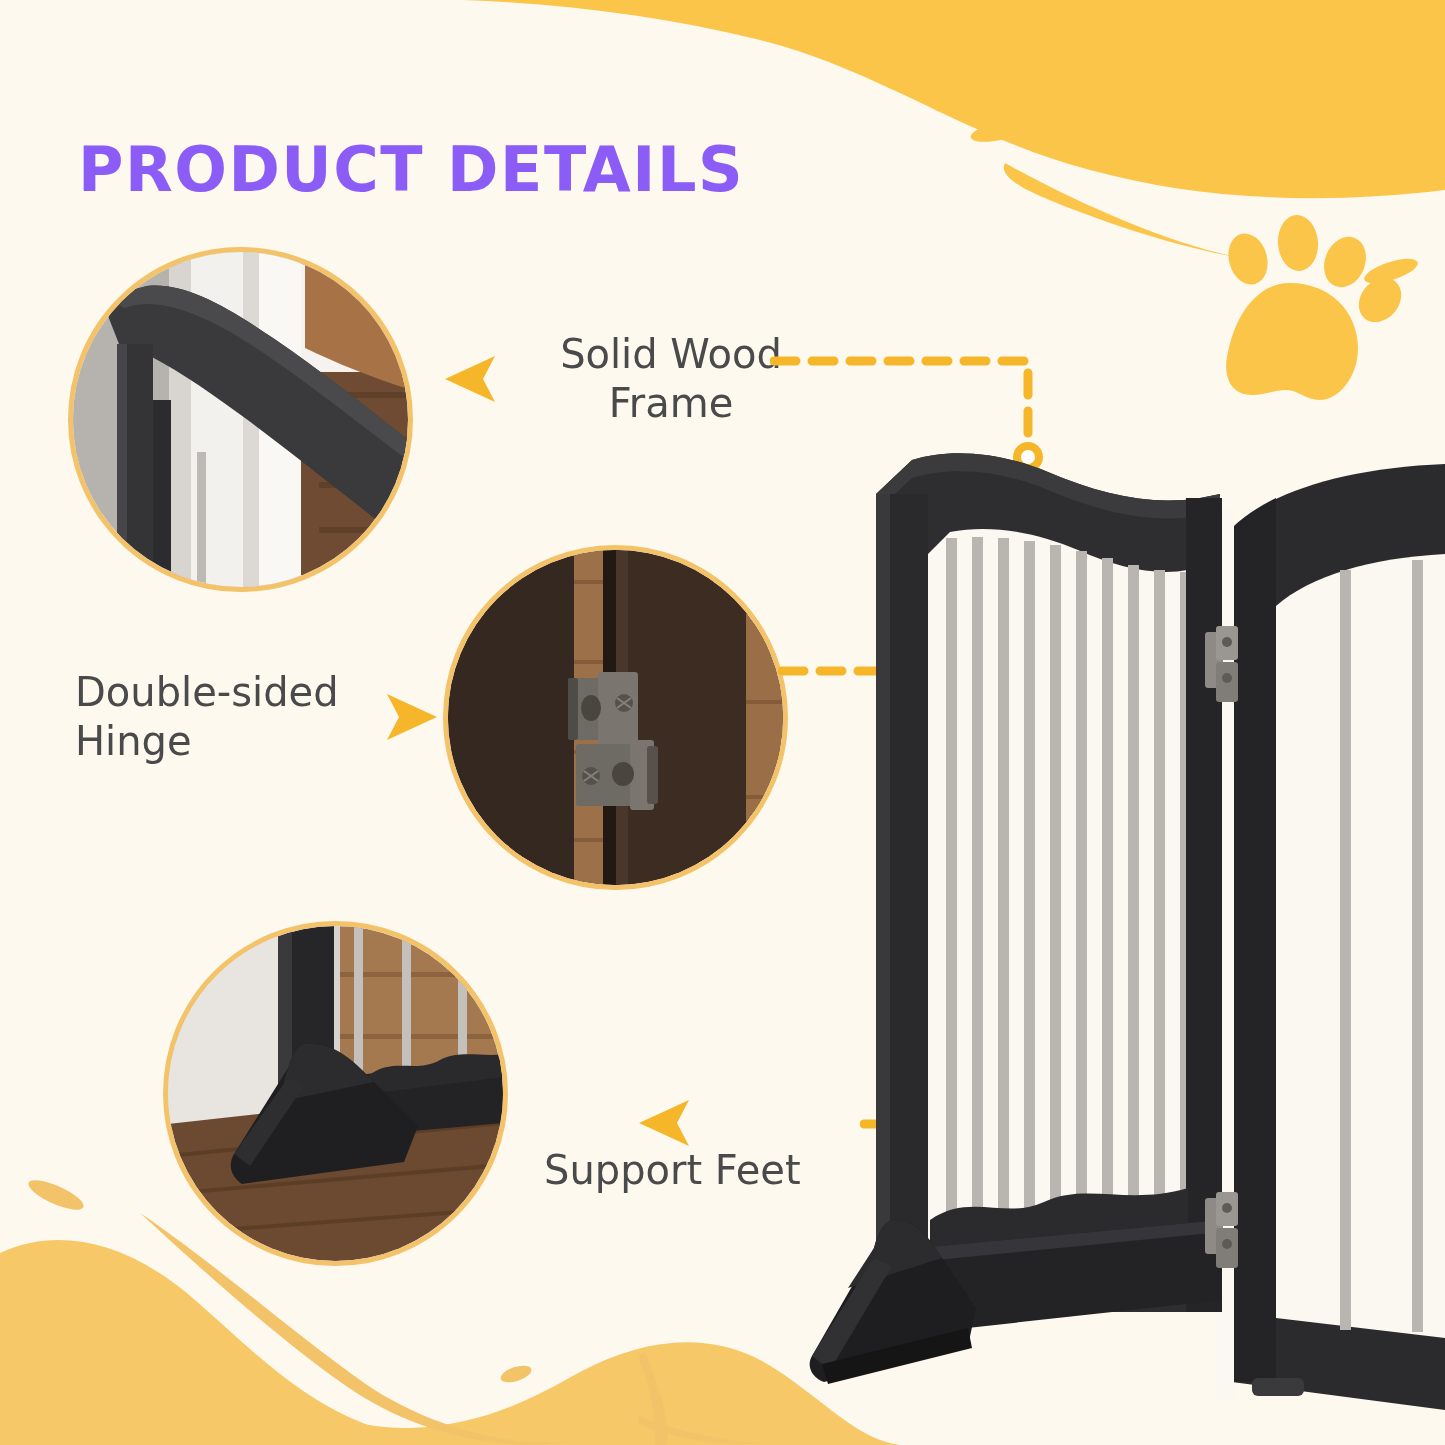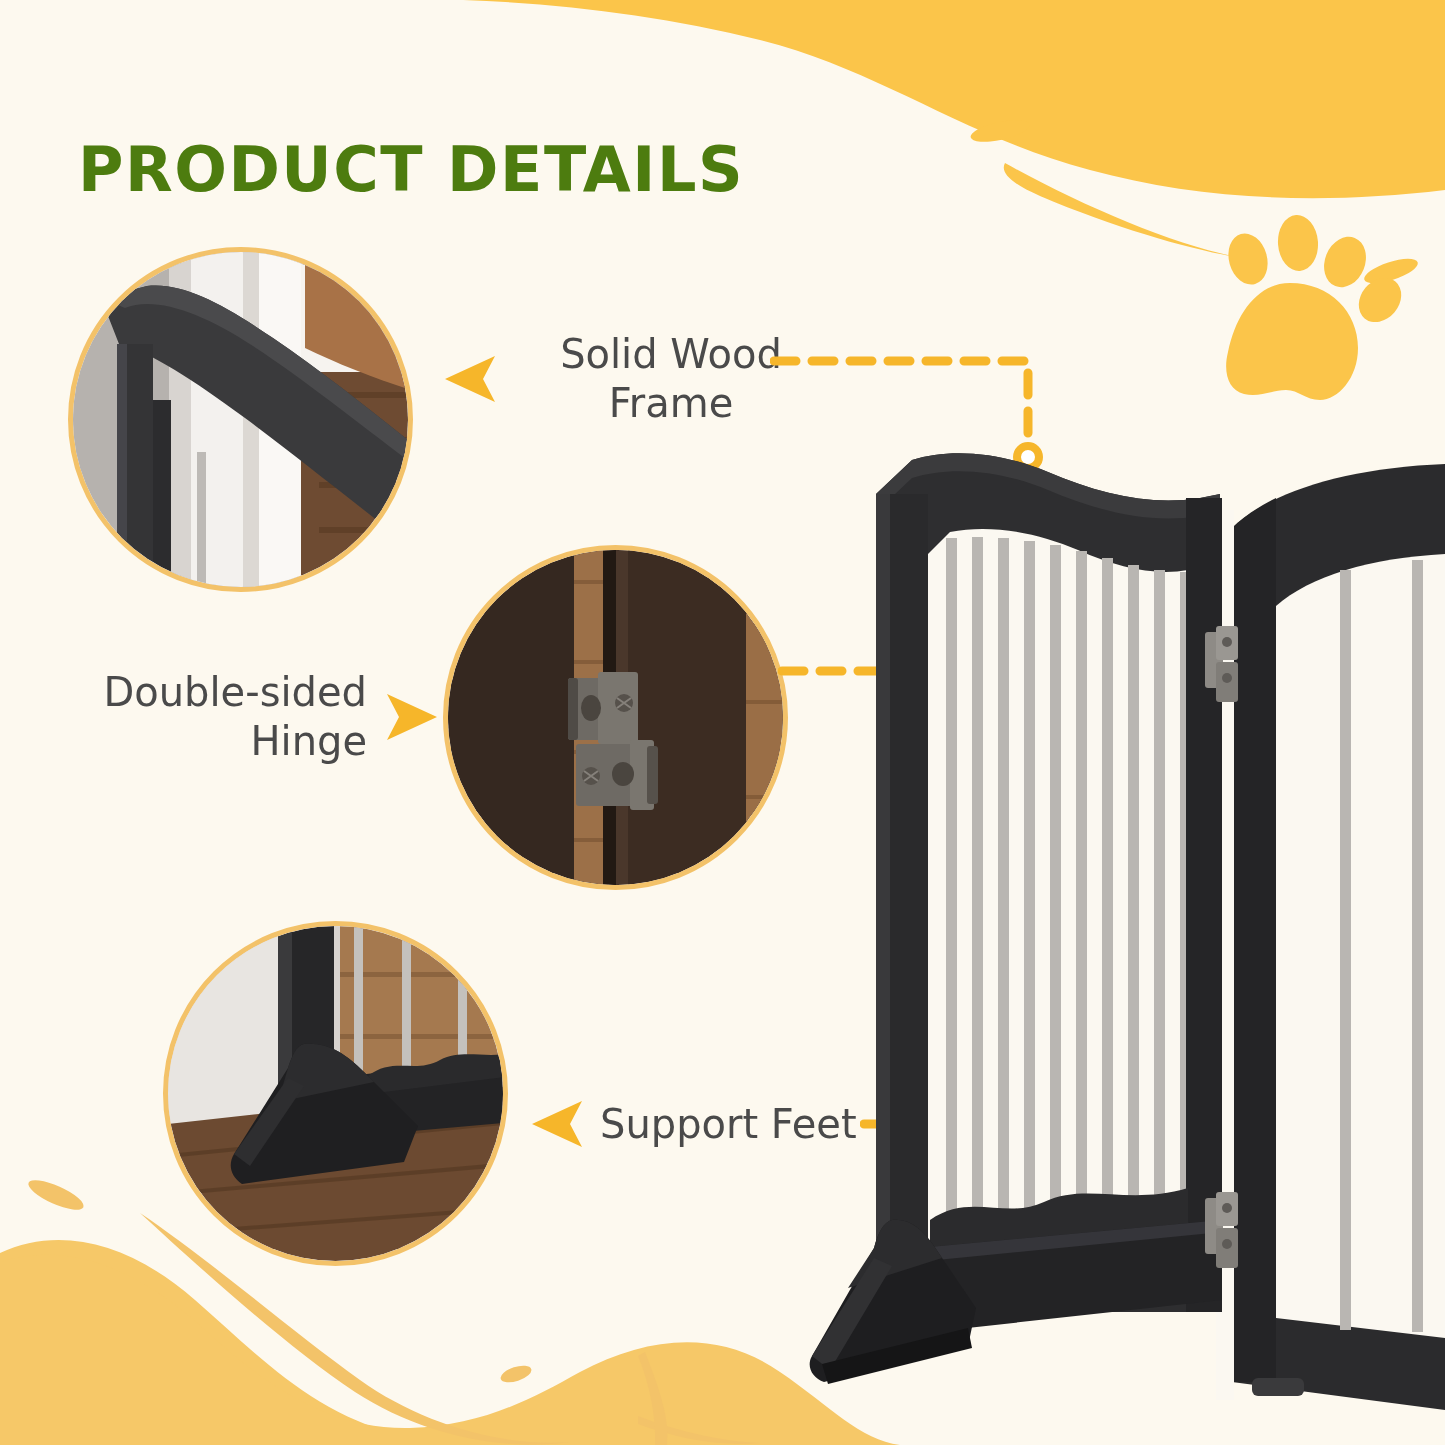--- a/index.html
+++ b/index.html
@@ -21,7 +21,7 @@
     position:absolute;left:78px;top:133px;
     font-size:62px;font-weight:bold;
     letter-spacing:1.5px;
-    color:#4d7c0f;
+    color:#8b5cf6;
     font-family:"DejaVu Sans", sans-serif;
     white-space:nowrap;
   }

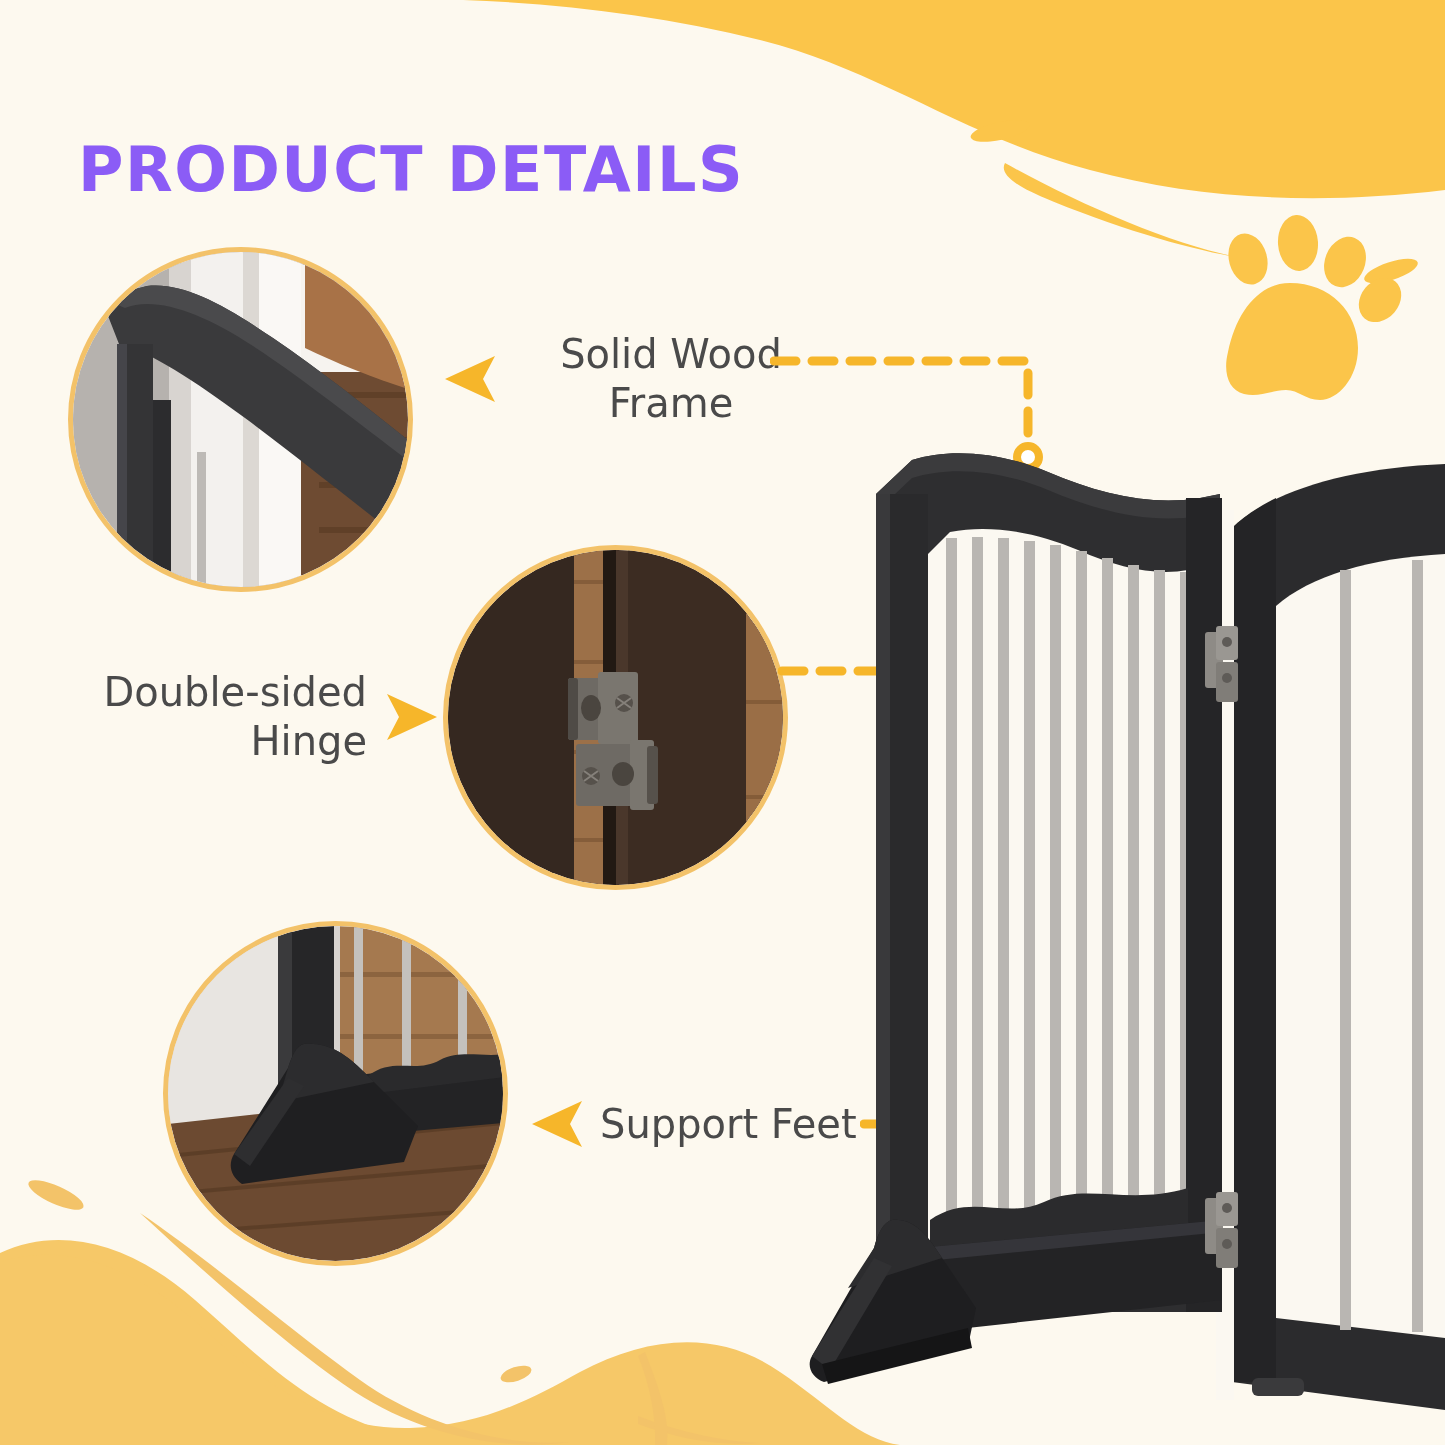--- a/index.html
+++ b/index.html
@@ -255,7 +255,7 @@
   </svg>
 
   <div class="callout" style="left:75px;top:668px;">
-    <div class="callout-text" style="width:292px;text-align:right;">Double-sided
+    <div class="callout-text" style="width:292px;text-align:left;">Double-sided
 Hinge</div>
     <svg class="arrow" width="56" height="46" viewBox="0 0 56 46" style="margin-left:16px;">
       <path d="M54,23 L4,46 L16,23 L4,0 Z" fill="#F6B62A"></path>

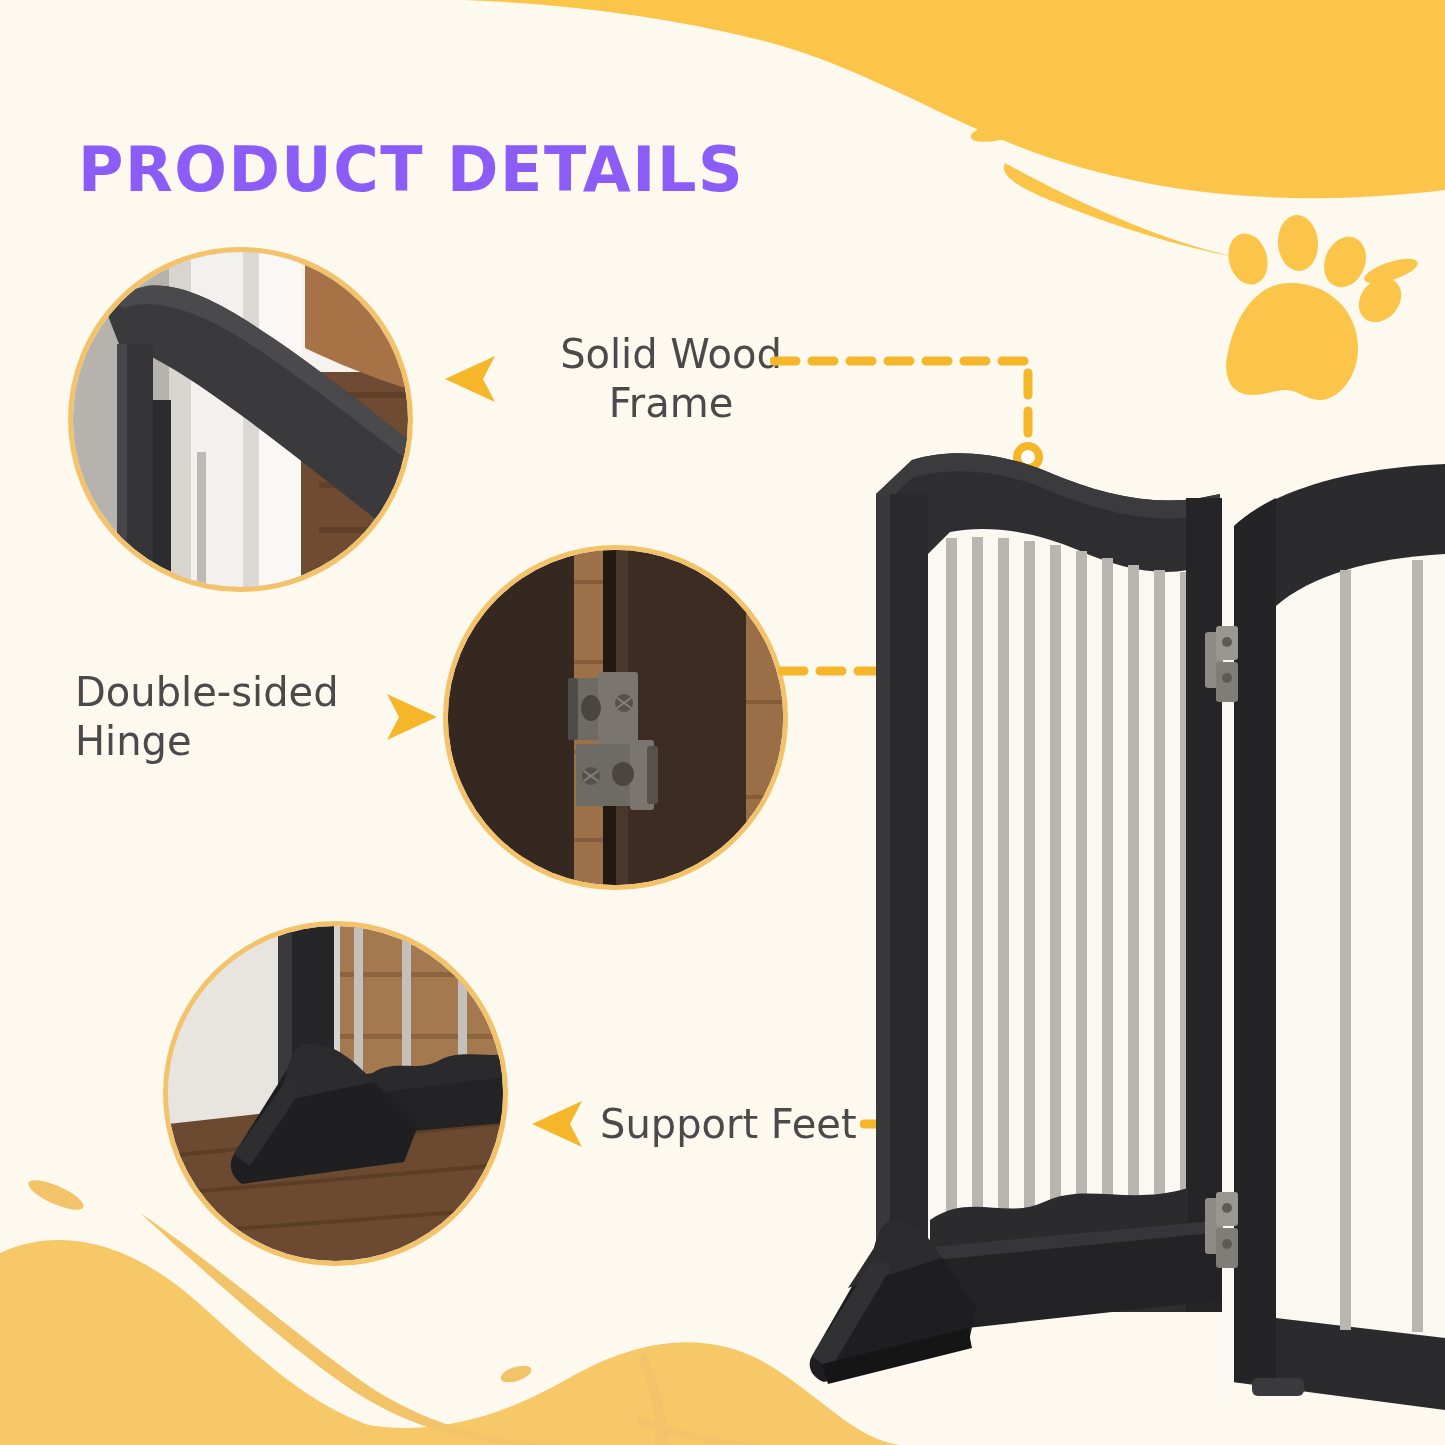--- a/index.html
+++ b/index.html
@@ -267,7 +267,7 @@
     <circle cx="441" cy="23" r="11" fill="#FFFFFF" stroke="#F6B62A" stroke-width="8"></circle>
   </svg>
 
-  <div class="callout" style="left:530px;top:1100px;">
+  <div class="callout" style="left:530px;top:1100px;flex-direction:column;">
     <svg class="arrow" width="56" height="46" viewBox="0 0 56 46">
       <path d="M2,23 L52,0 L40,23 L52,46 Z" fill="#F6B62A"></path>
     </svg>

